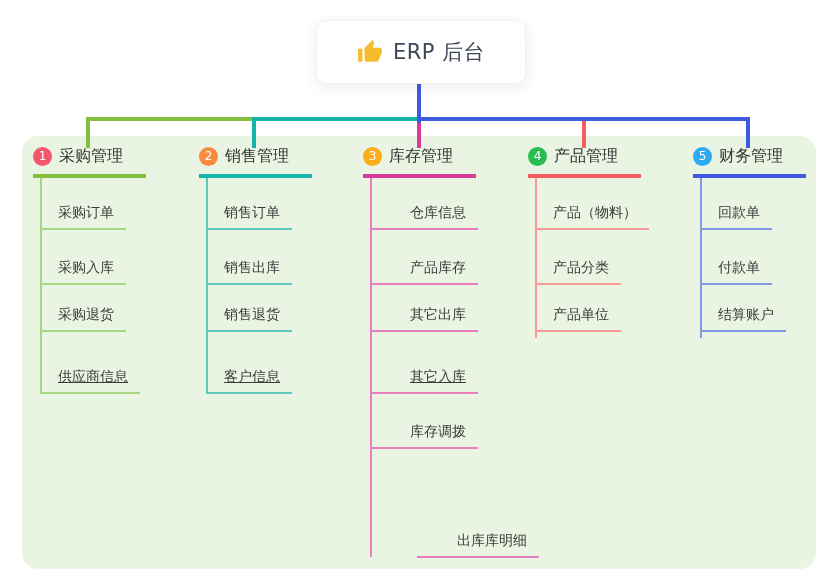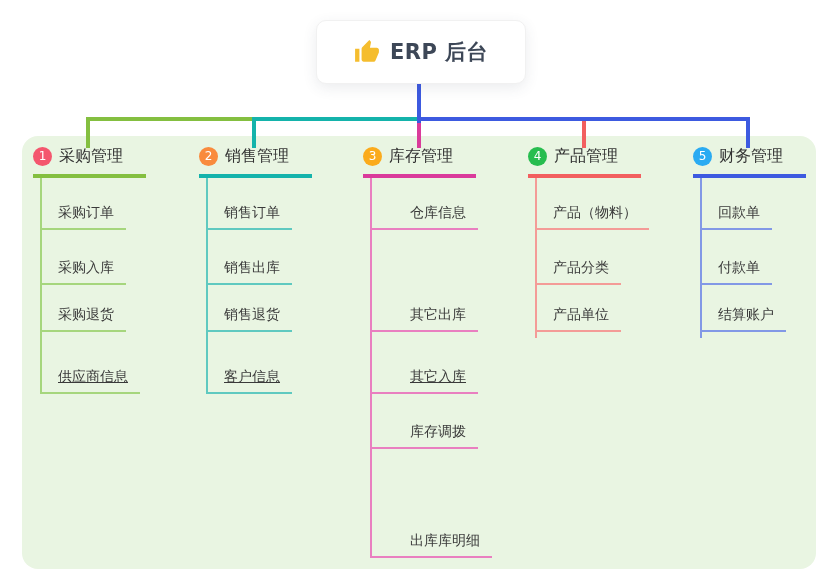--- a/index.html
+++ b/index.html
@@ -15,7 +15,7 @@
              background:#ffffff;border:1px solid #f1f1f1;border-radius:10px;
              box-shadow:0 4px 14px rgba(60,70,90,.10);
              display:flex;align-items:center;justify-content:center;gap:10px;}
-  .root-title{font-size:21px;color:#3d4757;font-weight:700;letter-spacing:.5px;}
+  .root-title{font-size:21px;color:#3d4757;font-weight:400;letter-spacing:.5px;}
 
   
   .line{position:absolute;}

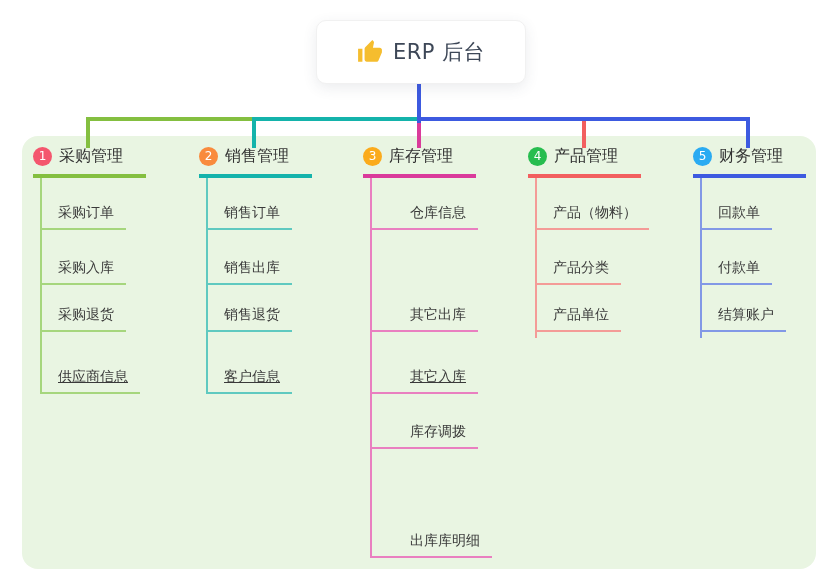--- a/index.html
+++ b/index.html
@@ -126,6 +126,7 @@
     </div>
     <div class="spine"></div>
     <div class="child t0">仓库信息</div>
+    <div class="child t1">产品库存</div>
     <div class="child t3">其它入库</div>
     <div class="child t2">其它出库</div>
     <div class="child t4">库存调拨</div>

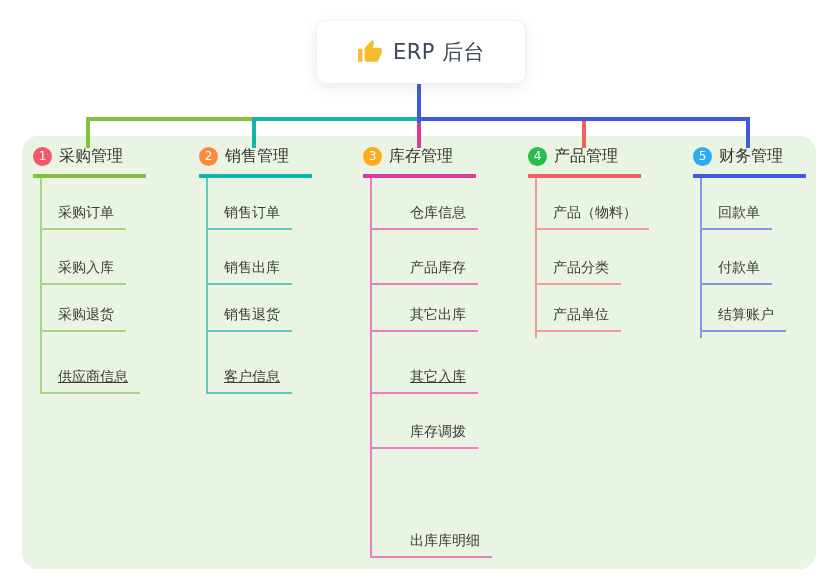--- a/index.html
+++ b/index.html
@@ -67,7 +67,7 @@
   .b4 .child{border-color:#f49b97;}
   .b5 .child{border-color:#8298e6;}
   .t0{top:56px;} .t1{top:111px;text-align:right;} .t2{top:158px;} .t3{top:220px;text-decoration:underline;}
-  .t4{top:275px;} .t5{top:329px;} .t6{top:384px;}
+  .t4{top:275px;} .t5{top:329px;} .t6{top:384px;margin-left:47px;}
 </style>
 </head>
 <body>

